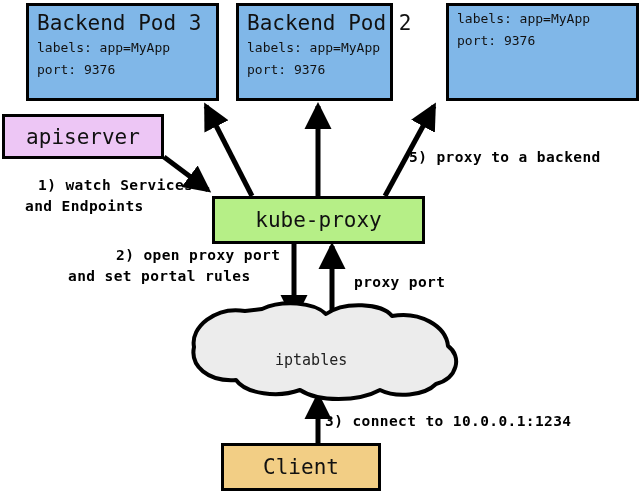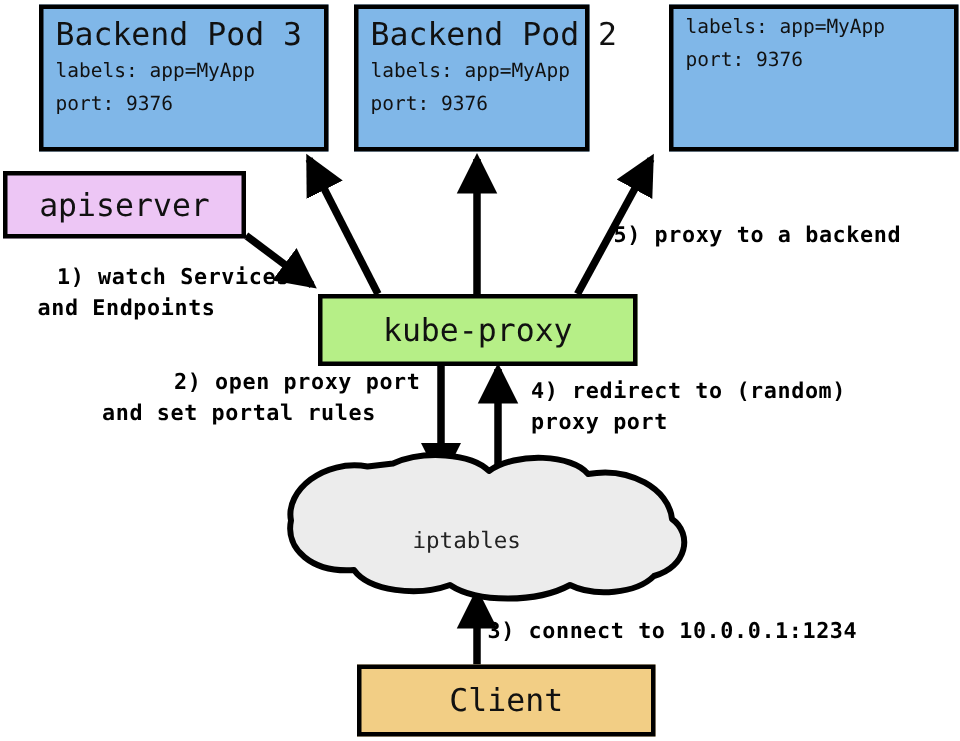--- a/index.html
+++ b/index.html
@@ -173,7 +173,6 @@
 
   <div class="step-label" style="left:325px; top:411px;">3) connect to 10.0.0.1:1234</div>
 
-  <div class="step-label" style="left:354px; top:251px;">4) redirect to (random)</div>
   <div class="step-label" style="left:354px; top:272px;">proxy port</div>
 
   <div class="step-label" style="left:409px; top:147px;">5) proxy to a backend</div>

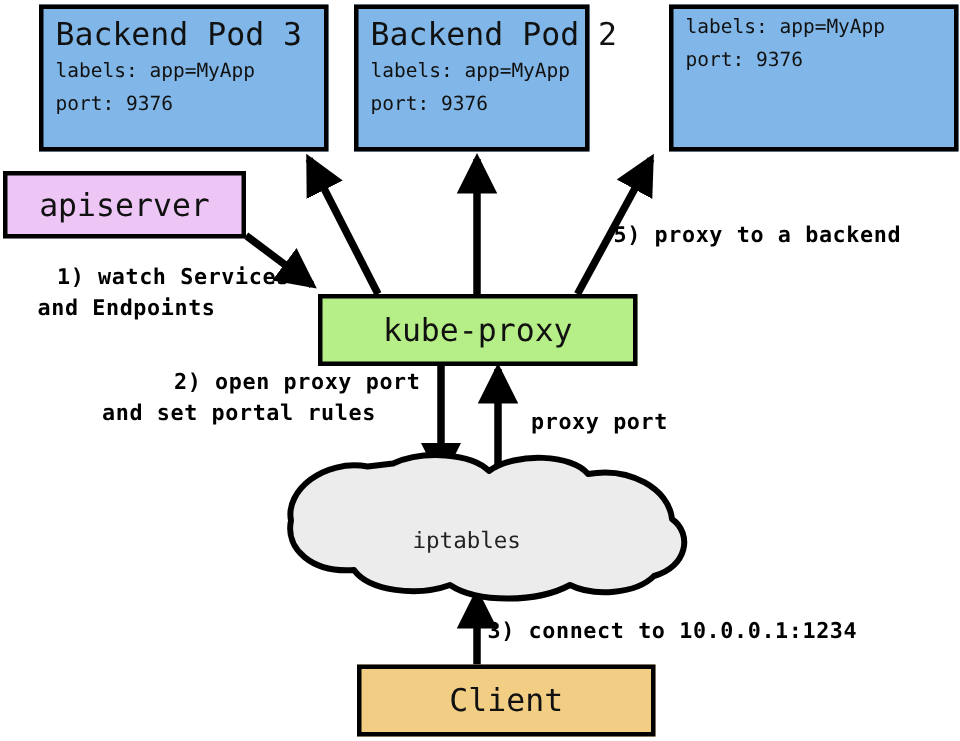--- a/index.html
+++ b/index.html
@@ -161,7 +161,7 @@
 
   <div class="cloud-label" style="left:275px; top:340px;">iptables</div>
 
-  <div class="node-box client-box" style="left:238px; top:443px; width:199px; height:48px;">
+  <div class="node-box client-box" style="left:221px; top:443px; width:160px; height:48px;">
     <div class="client-label">Client</div>
   </div>
 

